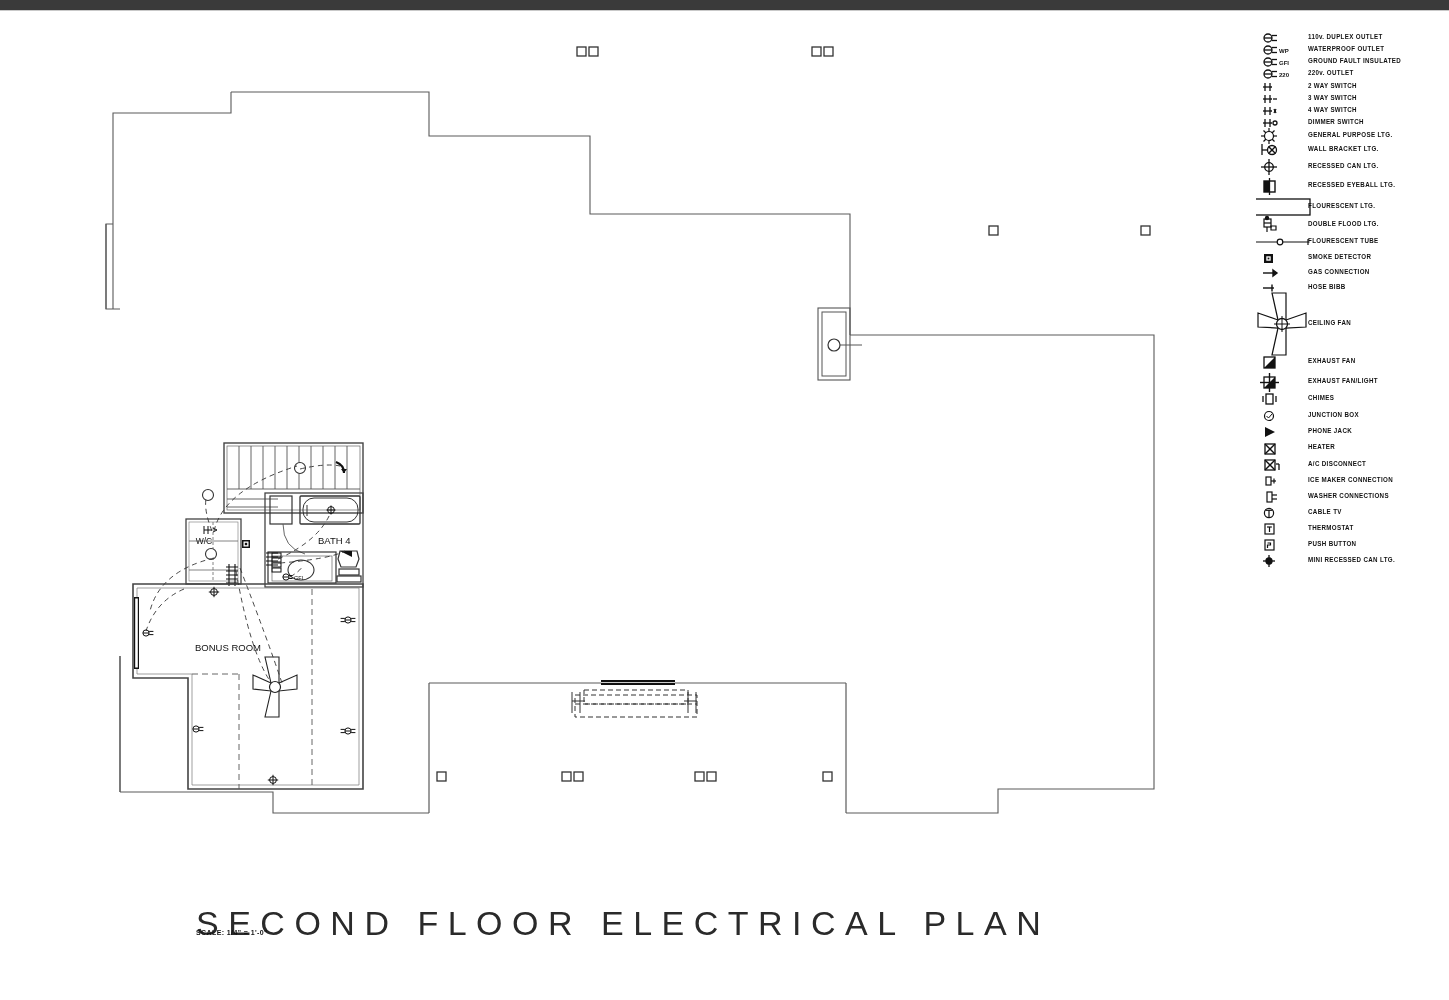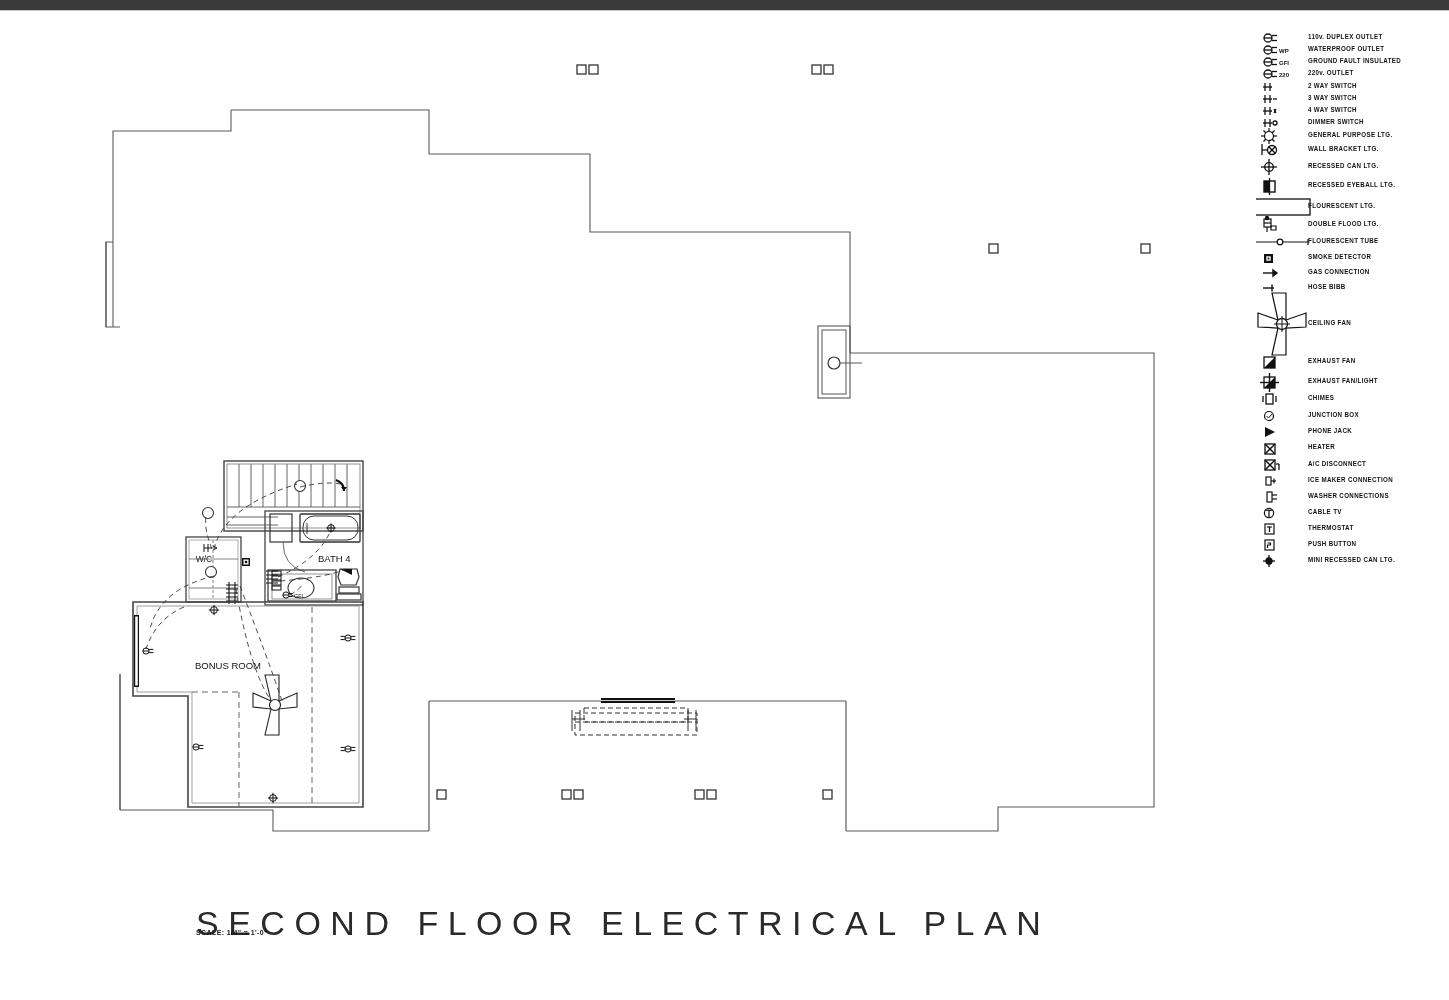--- a/index.html
+++ b/index.html
@@ -10,7 +10,7 @@
   #topbar-shadow{position:absolute;left:0;top:10px;width:1449px;height:1px;background:#c9c9c9;}
   #sheet{position:absolute;left:0;top:11px;width:1449px;height:989px;background:#fff;}
   svg{display:block;}
-  .plan-wrap{position:absolute;left:0;top:0;margin-top:18px;}
+  .plan-wrap{position:absolute;left:0;top:0;}
   .legend{position:absolute;left:1256px;top:16px;width:193px;height:545px;}
   .legend-label{position:absolute;font-size:6.2px;letter-spacing:.35px;
      color:#111;white-space:nowrap;font-family:"Liberation Sans",sans-serif;

